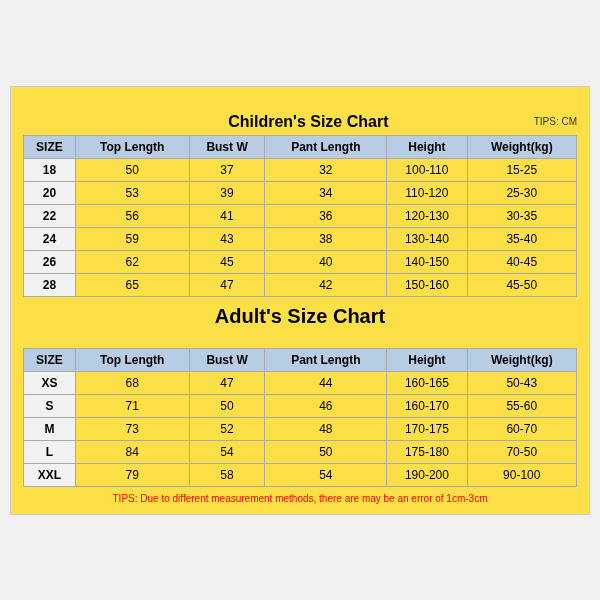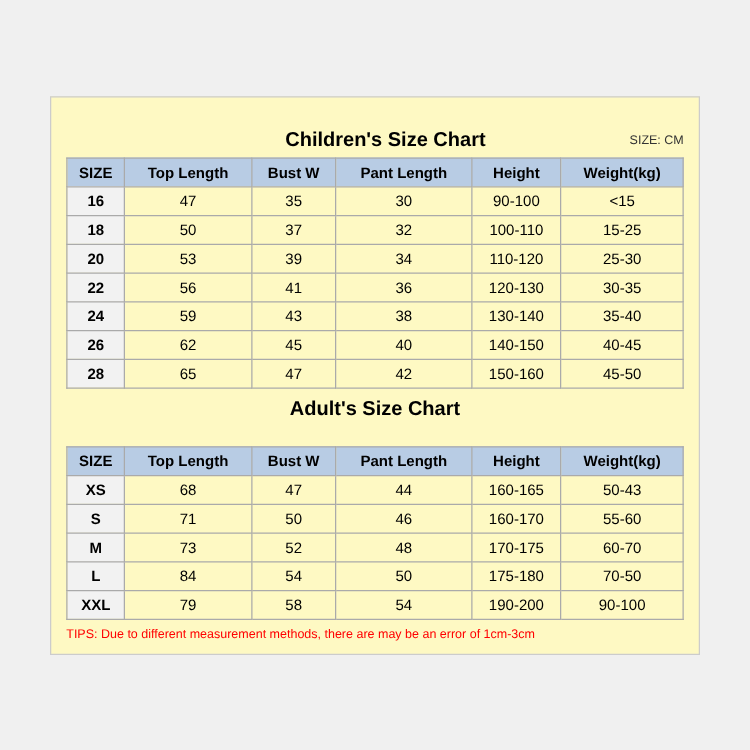--- a/index.html
+++ b/index.html
@@ -13,9 +13,9 @@
       font-family: Arial, sans-serif;
     }
     .chart-container {
-      background: #fef9c3;
+      background: #fde047;
       border: 1px solid #ccc;
-      width: 520px;
+      width: 580px;
       padding: 26px 12px 10px 12px;
     }
     .section-title-row {

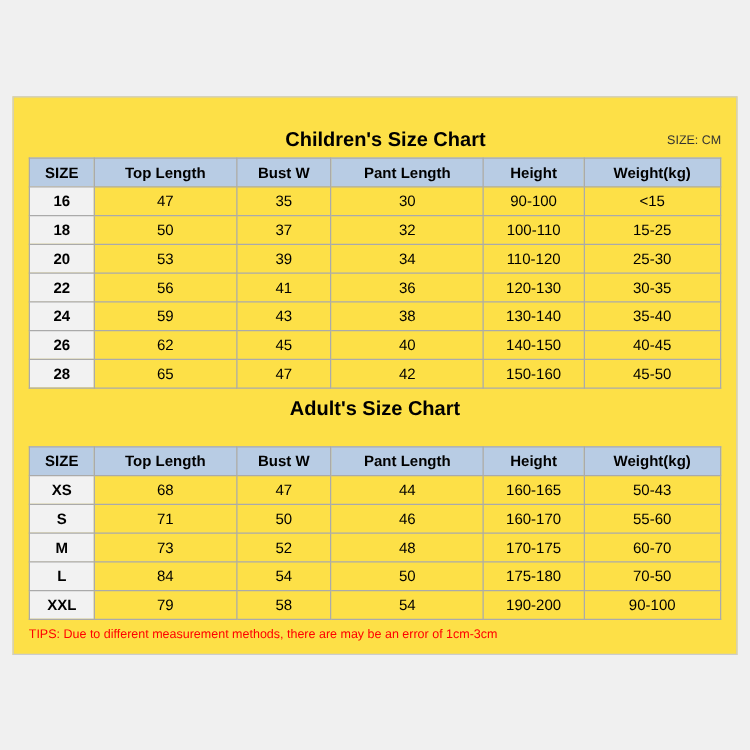--- a/index.html
+++ b/index.html
@@ -75,7 +75,7 @@
   <div class="section-title-row">
     <div style="width:60px"></div>
     <div class="section-title">Children's Size Chart</div>
-    <div class="unit-label">SIZE: CM</div>
+    <div class="unit-label">TIPS: CM</div>
   </div>
 
   <table>

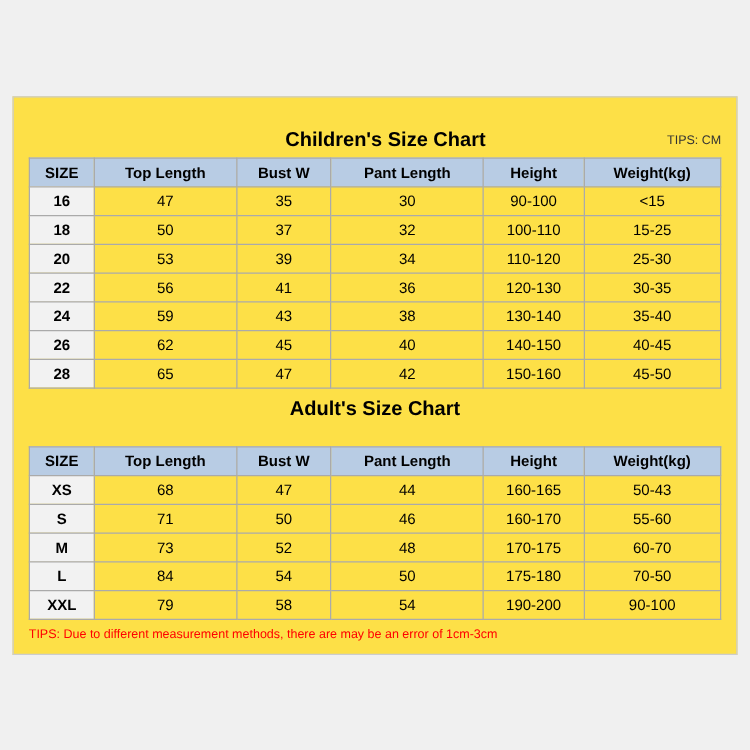--- a/index.html
+++ b/index.html
@@ -90,14 +90,6 @@
       </tr>
     </thead>
     <tbody id="children-tbody">
-    <tr>
-          <td class="size-col">16</td>
-          <td>47</td>
-          <td>35</td>
-          <td>30</td>
-          <td>90-100</td>
-          <td>&lt;15</td>
-        </tr>
         <tr>
           <td class="size-col">18</td>
           <td>50</td>

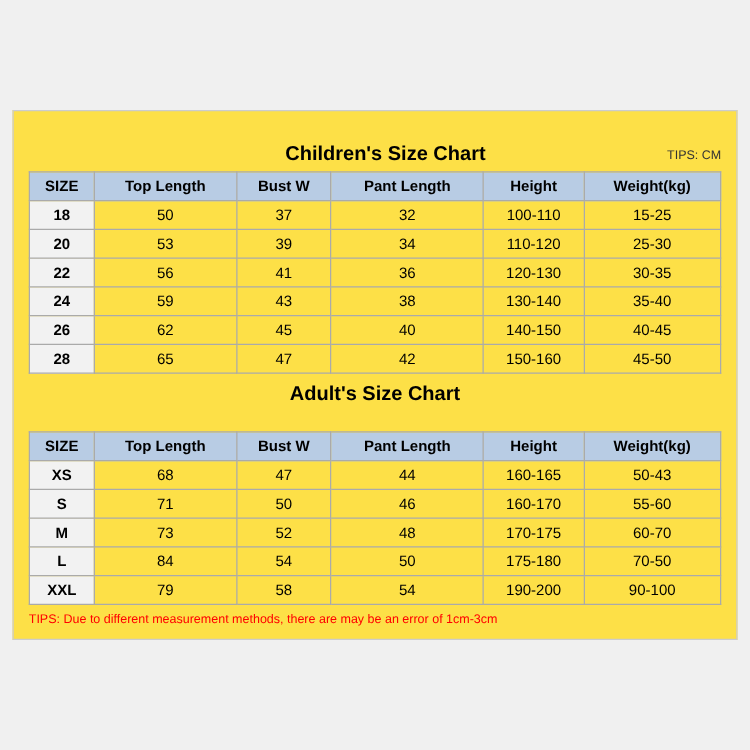--- a/index.html
+++ b/index.html
@@ -55,7 +55,7 @@
       background-color: #f2f2f2;
     }
     .adult-section-title {
-      font-size: 16px;
+      font-size: 20px;
       font-weight: bold;
       text-align: center;
       margin-top: 8px;

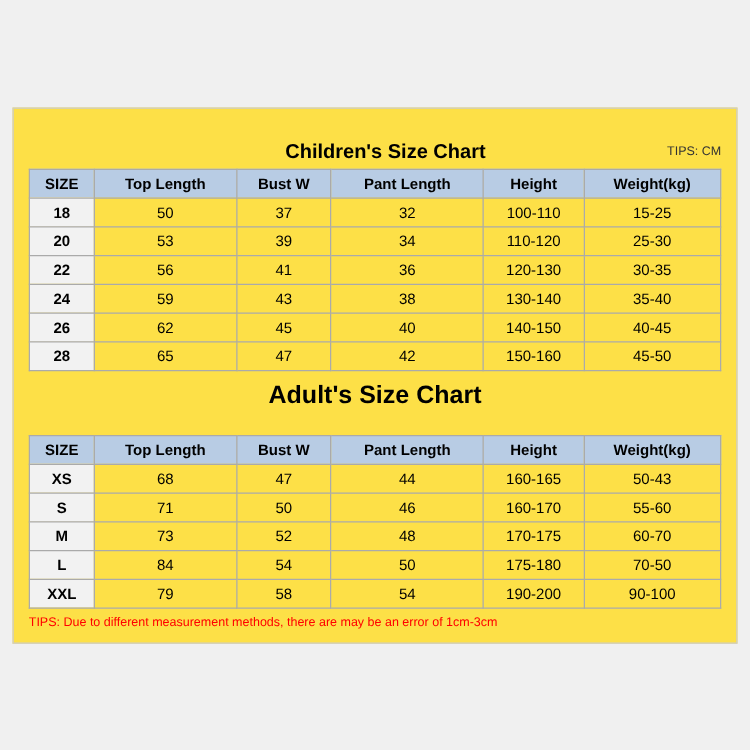--- a/index.html
+++ b/index.html
@@ -65,6 +65,7 @@
       margin-top: 6px;
       font-size: 10px;
       color: red;
+      text-align: center;
     }
   </style>
 </head>

